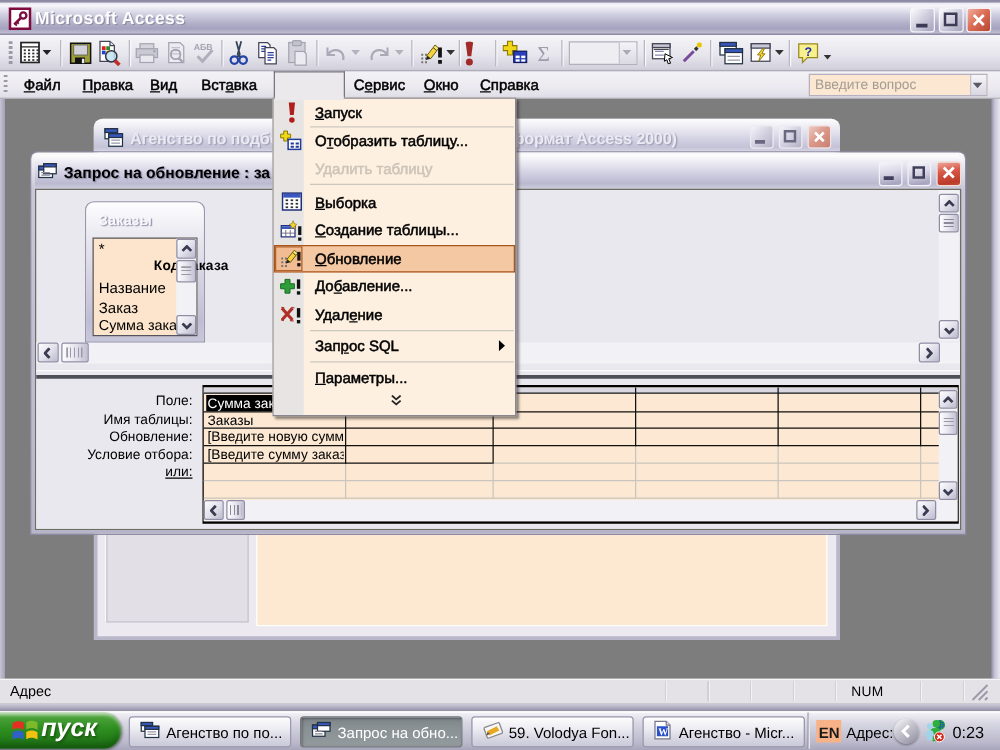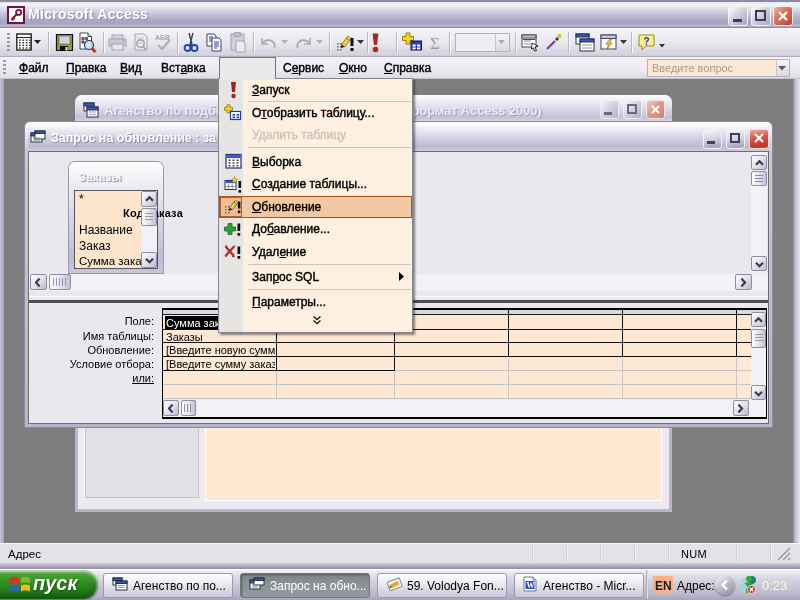--- a/index.html
+++ b/index.html
@@ -286,7 +286,7 @@
     <rect x="5" y="1" width="10" height="2.5" fill="#3a57c0" stroke="#234"></rect>
     <path d="M3 8 H10 M3 10 H10" stroke="#889" fill="none"></path>
   </svg>
-<div class="a" style="left:51px;top:131px;width:168px;height:16px;overflow:hidden;font-size:12.5px;font-weight:bold;color:#ffffff;white-space:nowrap;text-shadow:1px 1px 1px #8a87a0;">Запрос на обновление : за</div>
+<div class="a" style="left:51px;top:131px;width:168px;height:16px;overflow:hidden;font-size:12.5px;font-weight:bold;color:#000000;white-space:nowrap;text-shadow:1px 1px 1px #8a87a0;">Запрос на обновление : за</div>
 
 <div class="a" style="left:703px;top:129px;width:19px;height:20px;border-radius:3px;border:1px solid #f2f1f7;background:linear-gradient(170deg,#f6f6fb 0%,#d8d6e5 45%,#a7a4bf 90%,#b5b2c9 100%);"></div>
 <div class="a" style="left:707px;top:141px;width:8px;height:3px;background:#40405c;"></div>

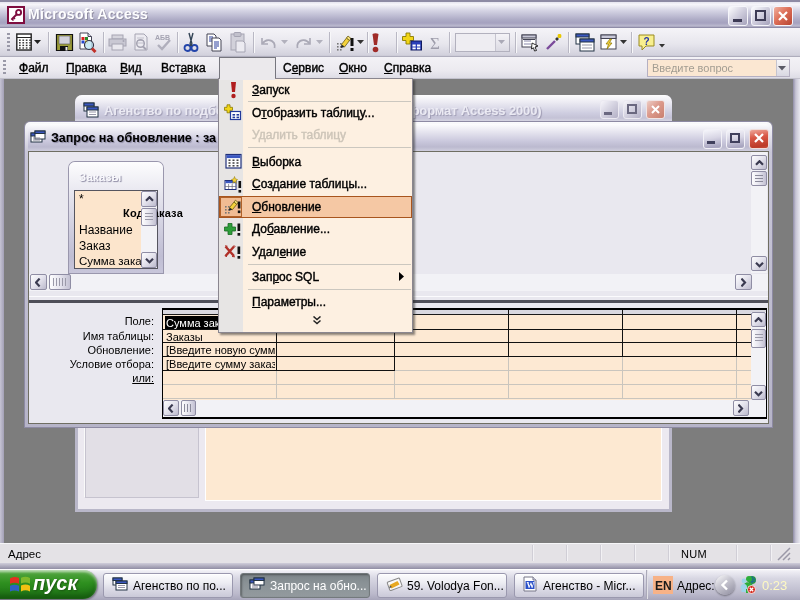--- a/index.html
+++ b/index.html
@@ -494,7 +494,7 @@
     <circle cx="13.5" cy="14.5" r="4" fill="#d42a1e" stroke="#fff" stroke-width="0.8"></circle>
     <path d="M11.8 12.8 L15.2 16.2 M15.2 12.8 L11.8 16.2" stroke="#fff" stroke-width="1.3"></path>
   </svg>
-<div class="a" style="left:762px;top:578px;font-size:13px;color:#fef9c3;">0:23</div>
+<div class="a" style="left:762px;top:578px;font-size:13px;color:#000000;">0:23</div>
 
 <div class="a" style="left:218px;top:78px;width:195px;height:255px;background:#fdf0e1;border:1px solid #8a868f;box-shadow:2px 2px 2px rgba(40,40,40,.55);"></div>
 <div class="a" style="left:219px;top:79px;width:24px;height:253px;background:#e7e5e4;"></div>

